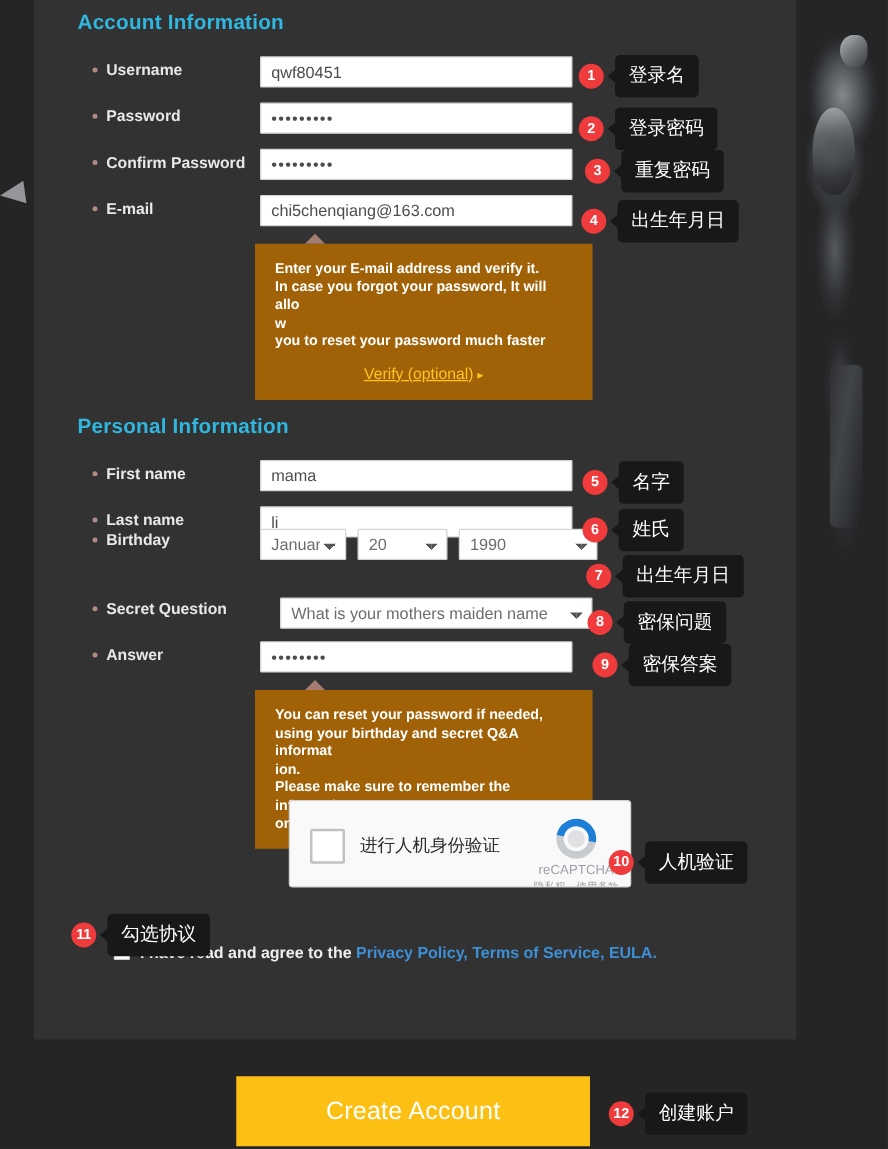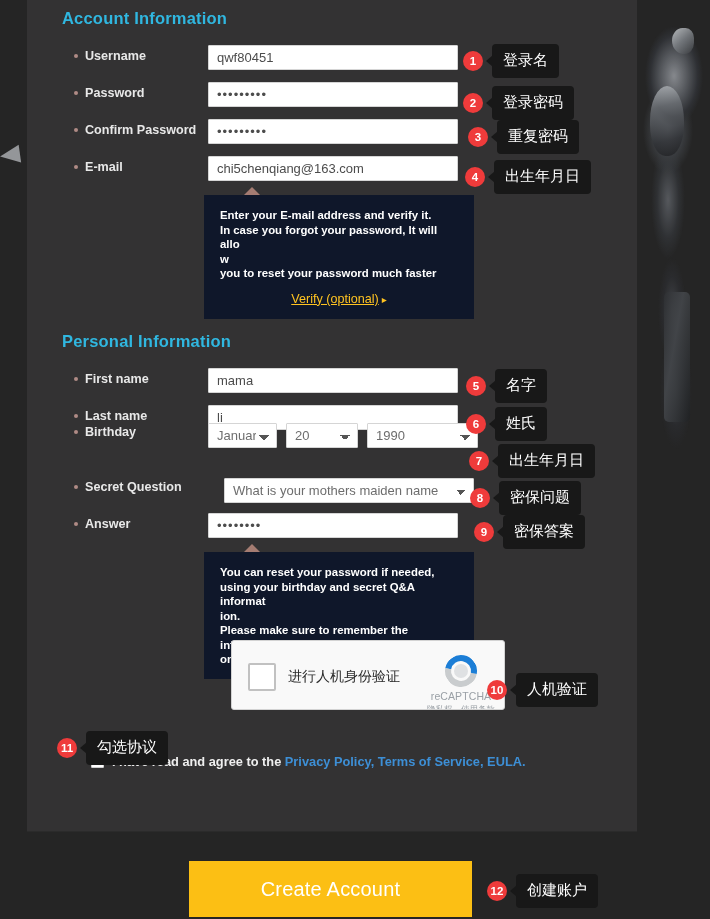--- a/index.html
+++ b/index.html
@@ -154,7 +154,7 @@
   
   .info-box {
     position: absolute;
-    background: #0f172a;
+    background: #a16207;
     color: #ffffff;
     font-size: 11.4px;
     font-weight: bold;

